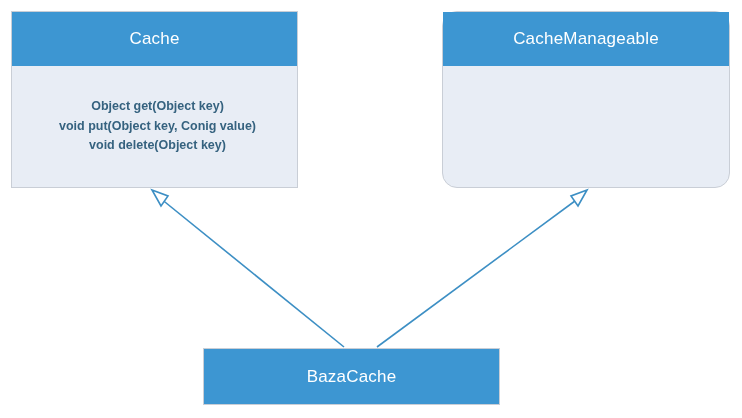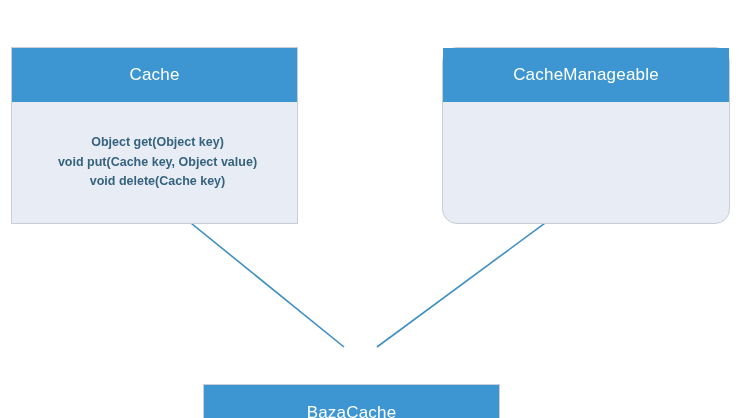--- a/index.html
+++ b/index.html
@@ -24,7 +24,6 @@
     box-sizing: border-box;
     border: 1px solid #c9ced6;
     background: #e8edf5;
-    margin-top: 36px;
   }
   .uml-header {
     box-sizing: border-box;

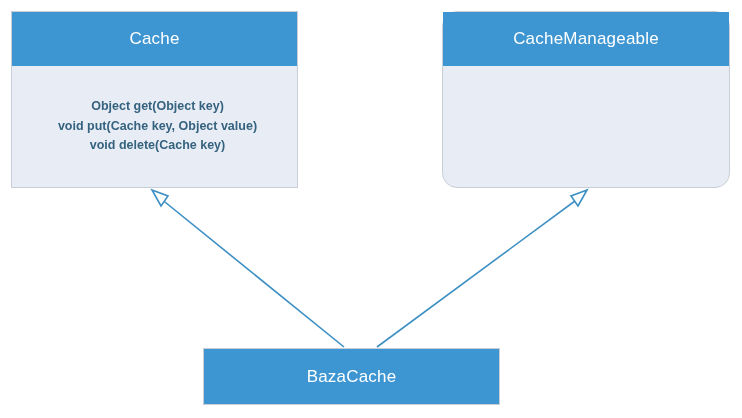--- a/index.html
+++ b/index.html
@@ -121,7 +121,7 @@
     <div class="uml-header">Cache</div>
     <div class="uml-body">
       <div class="member">Object get(Object key)</div>
-      <div class="member">void put(Cache key, Object value)</div>
+      <div class="member">void put(Object key, Conig value)</div>
       <div class="member">void delete(Cache key)</div>
     </div>
   </div>

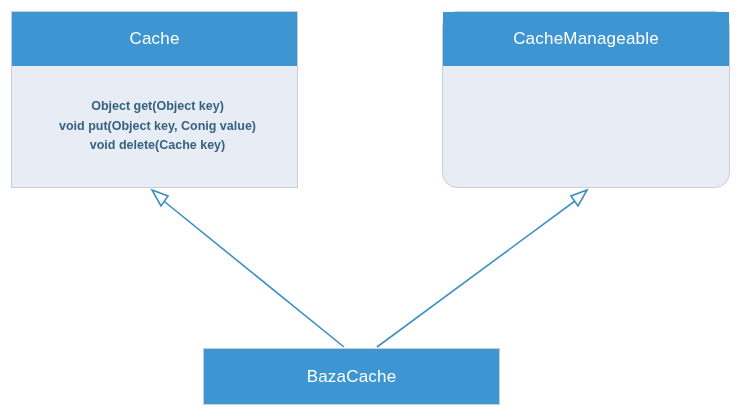--- a/index.html
+++ b/index.html
@@ -122,7 +122,7 @@
     <div class="uml-body">
       <div class="member">Object get(Object key)</div>
       <div class="member">void put(Object key, Conig value)</div>
-      <div class="member">void delete(Cache key)</div>
+      <div class="member">void delete(Object key)</div>
     </div>
   </div>
 

